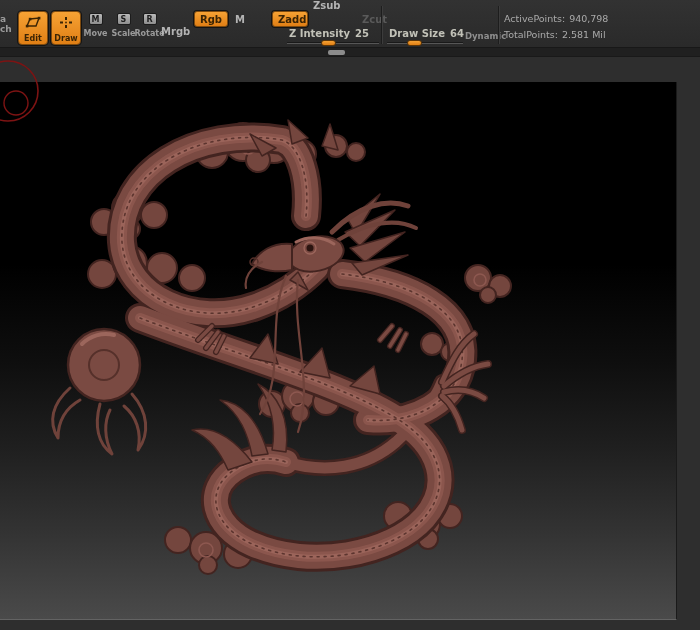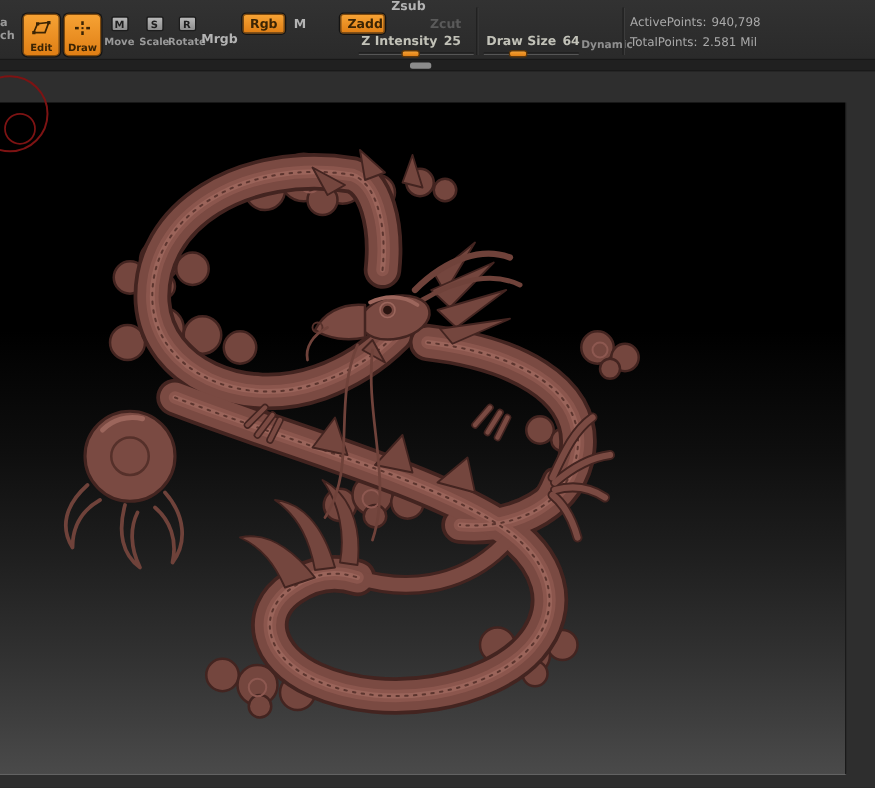--- a/index.html
+++ b/index.html
@@ -105,7 +105,7 @@
 
     <div class="pill" style="left:272px;top:11px;width:36px;">Zadd</div>
     <div class="tb-label" style="left:313px;top:0;">Zsub</div>
-    <div class="tb-label dim" style="left:344px;top:14px;">Zcut</div>
+    <div class="tb-label dim" style="left:362px;top:14px;">Zcut</div>
 
     <div class="slider" style="left:287px;top:28px;width:92px;">
       <div class="sl-label">

